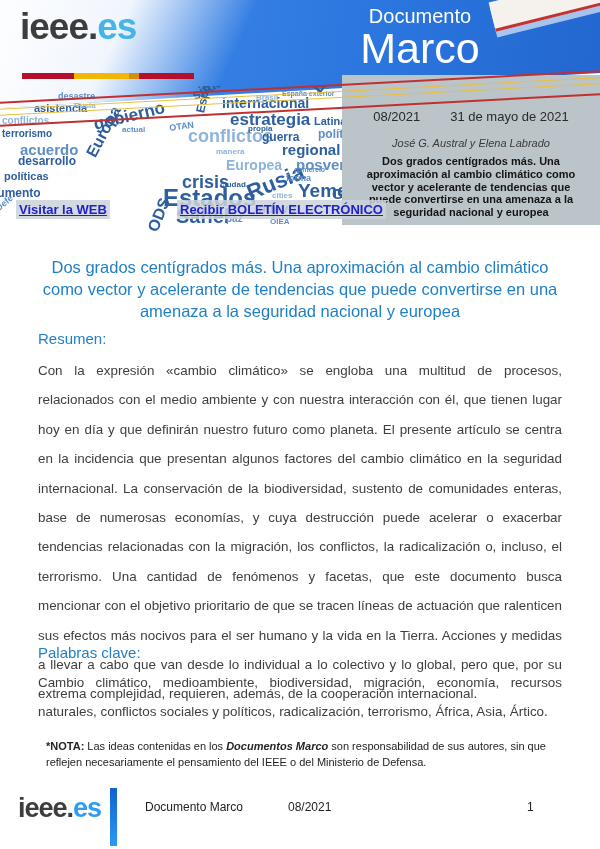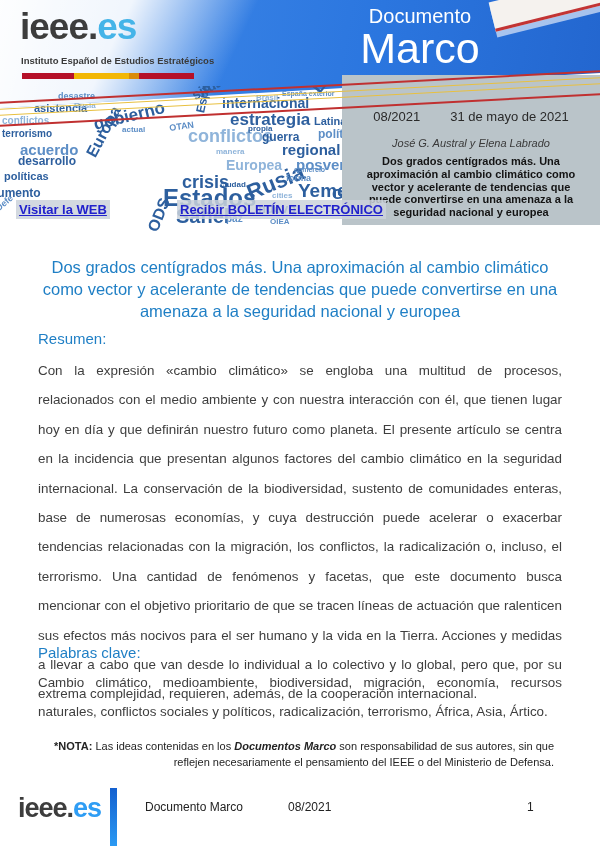--- a/index.html
+++ b/index.html
@@ -112,7 +112,6 @@
     <div class="logo">
       <span class="ieee">ieee.</span><span class="es">es</span>
     </div>
-    <div class="logo-sub">Instituto Español de Estudios Estratégicos</div>
     <div class="flagbar"></div>
     <div class="doc-type">
       <div class="l1">Documento</div>

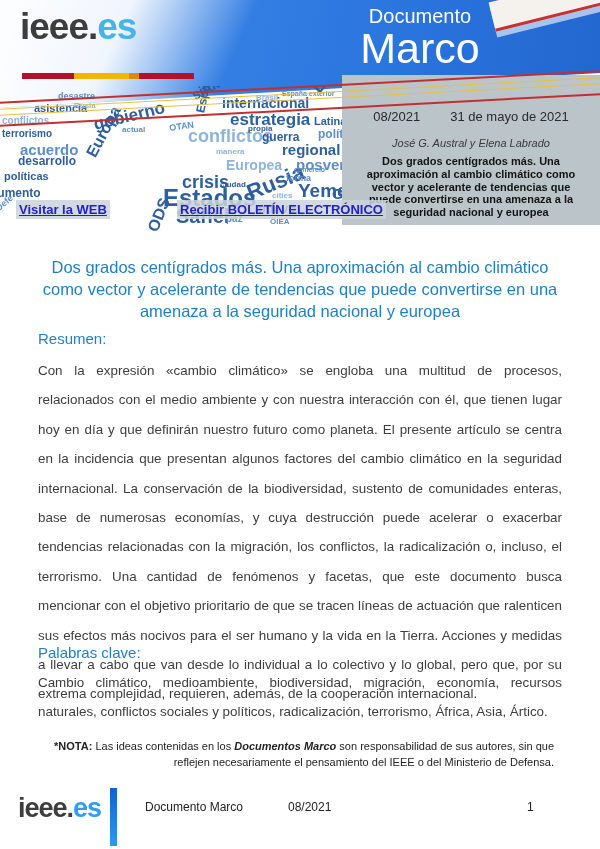--- a/index.html
+++ b/index.html
@@ -86,7 +86,7 @@
 
   .nota {
     position:absolute; left:46px; width:508px; top:738px;
-    font-size:11px; line-height:16px; text-align:right; color:#242424;
+    font-size:11px; line-height:16px; text-align:left; color:#242424;
   }
   .nota .lbl { font-weight:bold; }
   .nota .emph { font-weight:bold; font-style:italic; }

